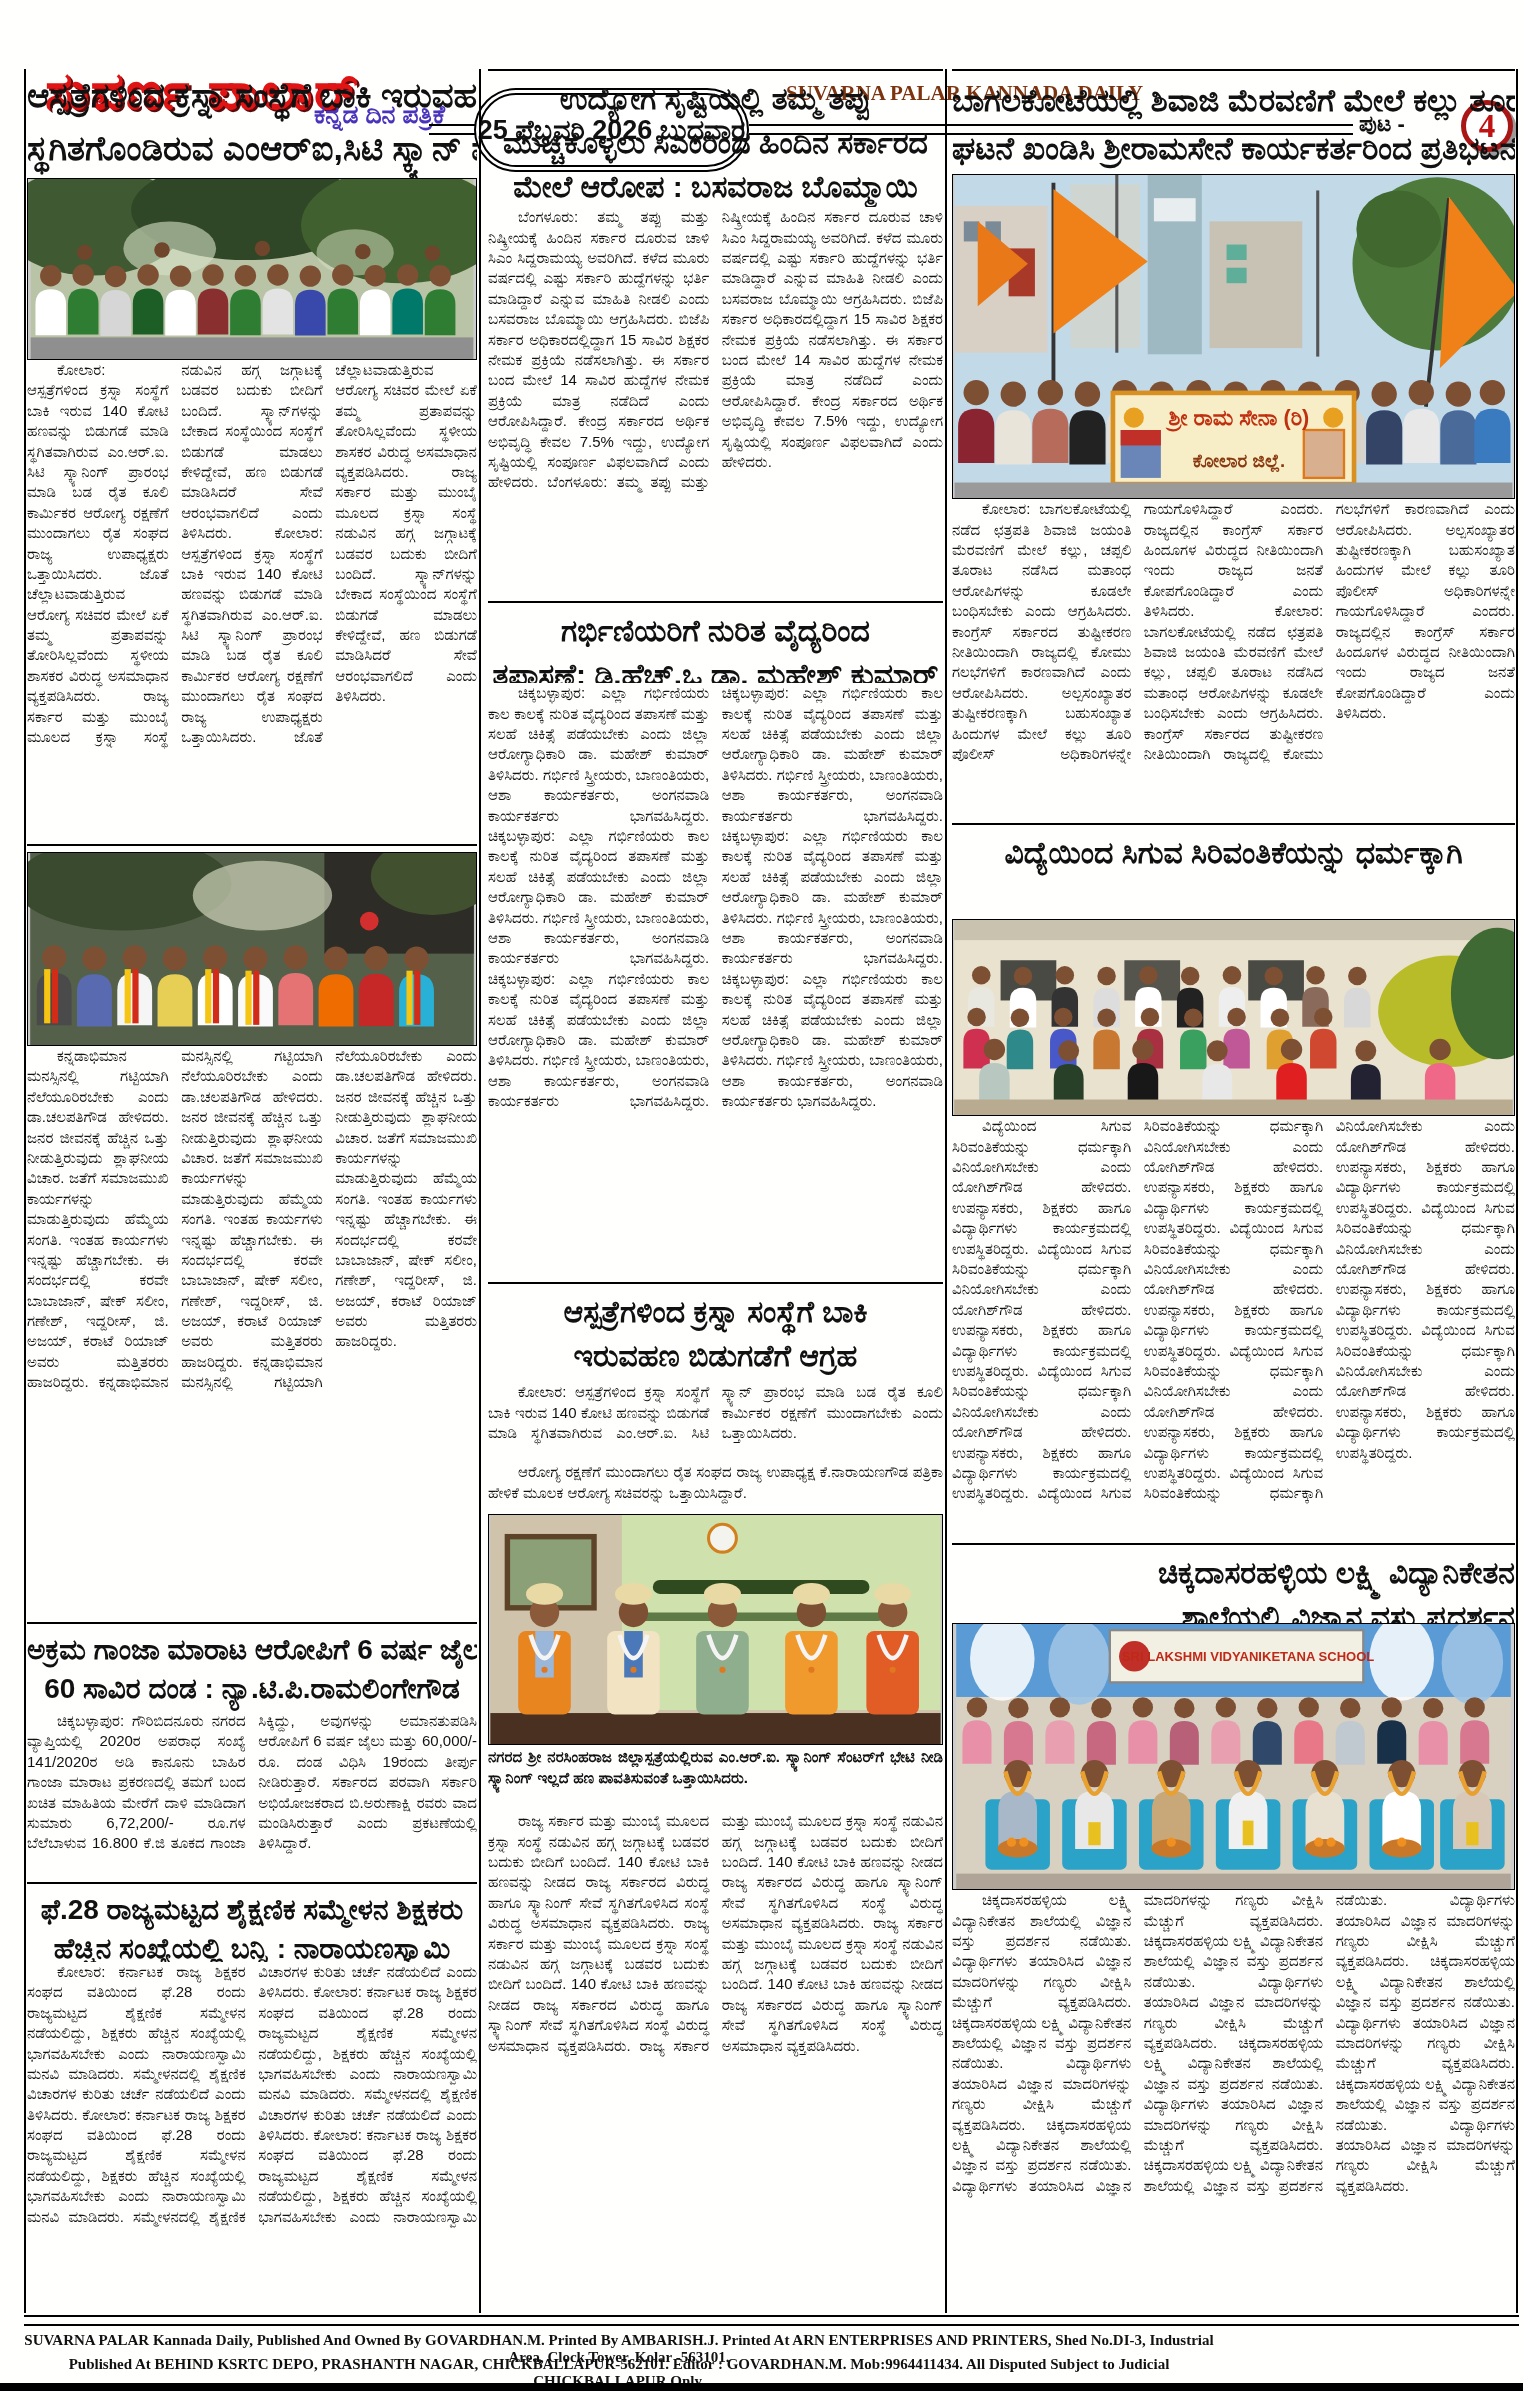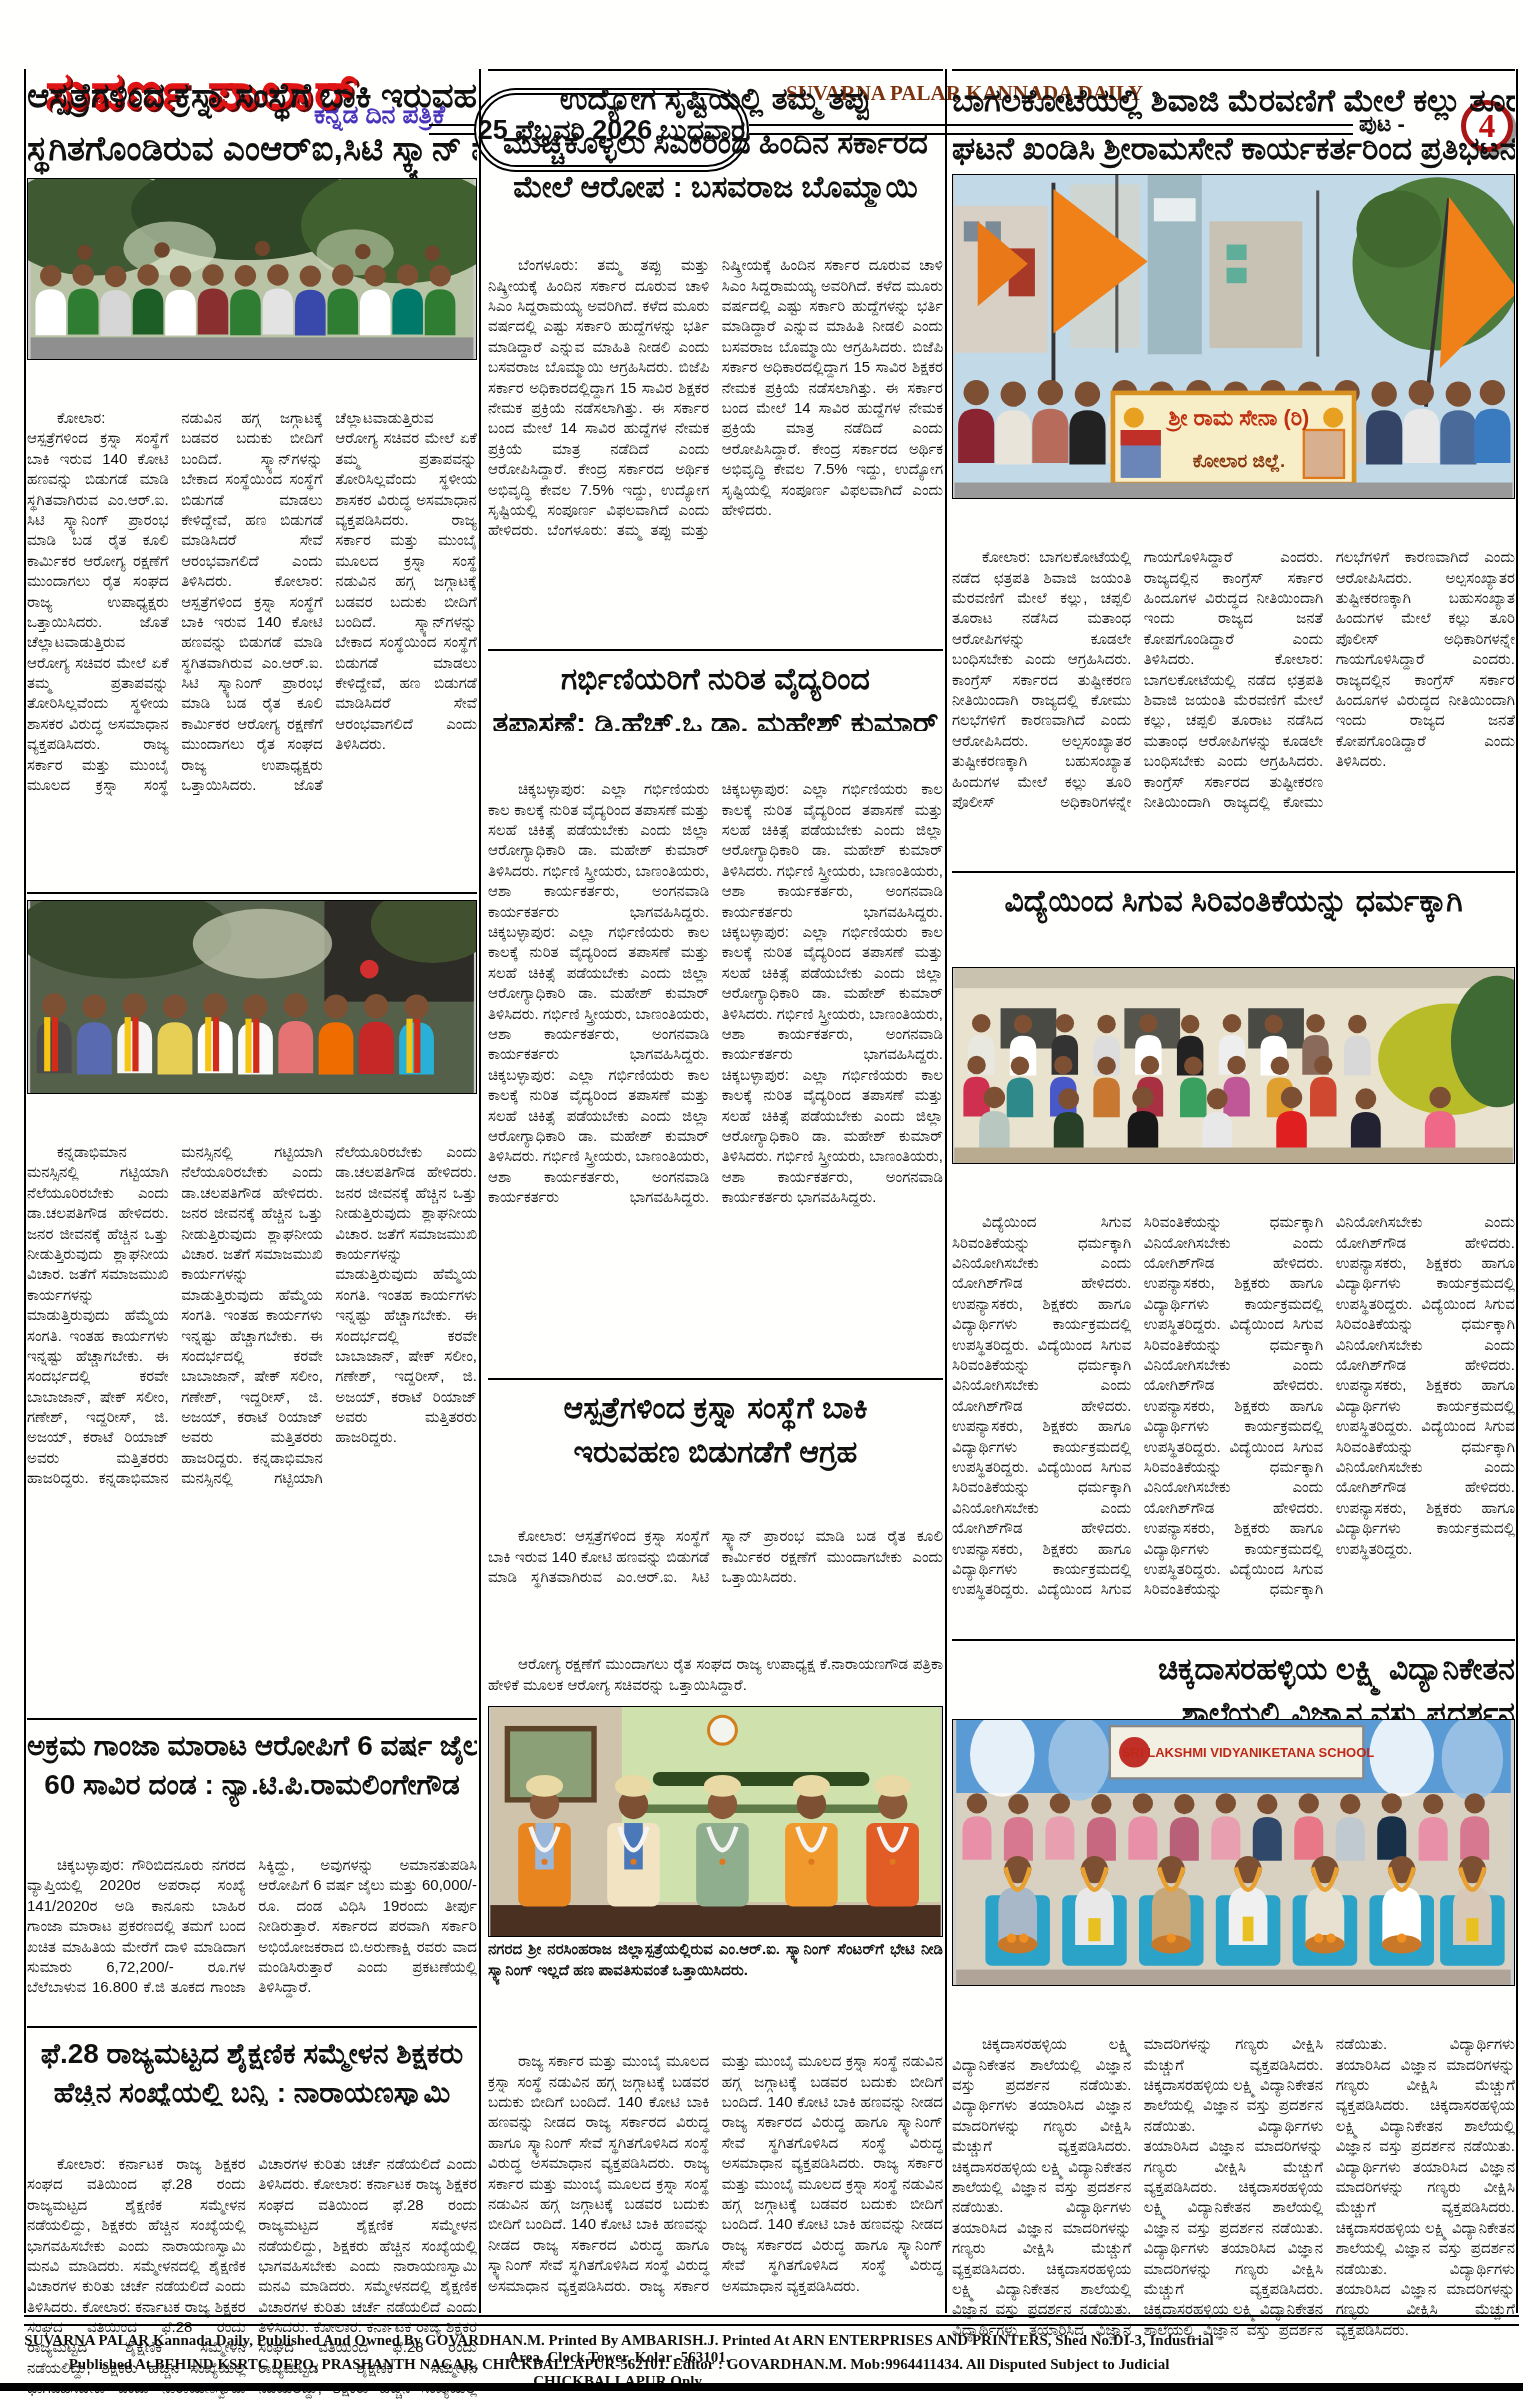--- a/index.html
+++ b/index.html
@@ -36,7 +36,7 @@
   .h-lg div{font-size:30px;line-height:44px;}
   .h-md div{font-size:28px;line-height:39px;}
   .bt{font-size:15px;line-height:1.36;text-align:justify;overflow:hidden;
-      column-gap:12.5px;text-indent:30px;word-break:break-word;margin-top:48px;}
+      column-gap:12.5px;text-indent:30px;word-break:break-word;}
   .c2{column-count:2;}
   .c3{column-count:3;}
   .caption{font-size:15px;line-height:1.35;text-align:justify;overflow:hidden;font-weight:bold;}

